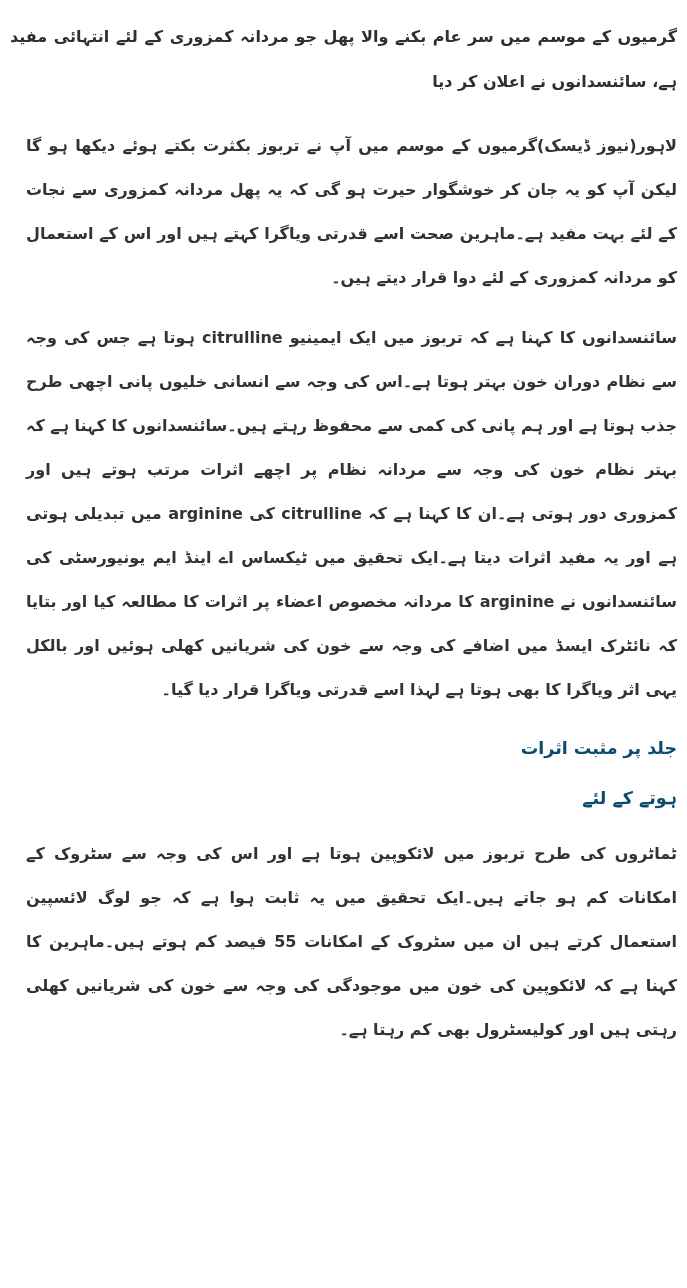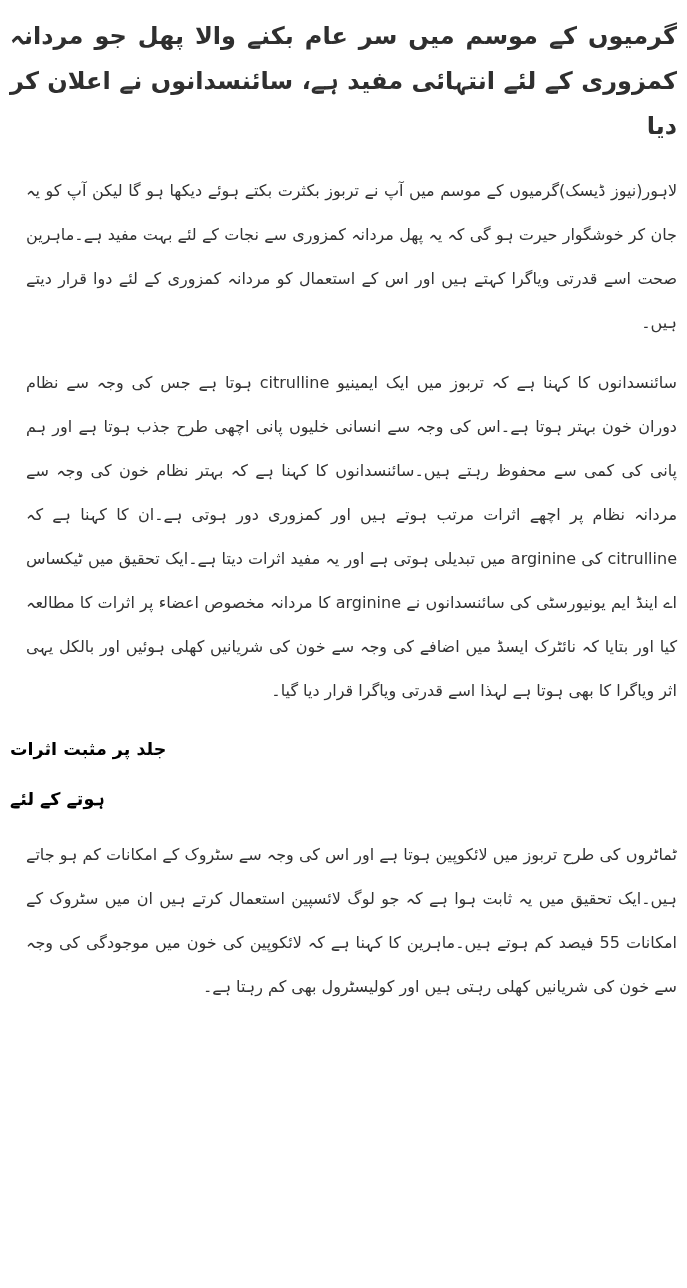--- a/index.html
+++ b/index.html
@@ -21,7 +21,7 @@
     font-family: "DejaVu Sans", sans-serif;
   }
   .article-title {
-    font-size: 24px;
+    font-size: 16px;
     font-weight: 700;
     color: #2f2f2f;
     text-align: justify;

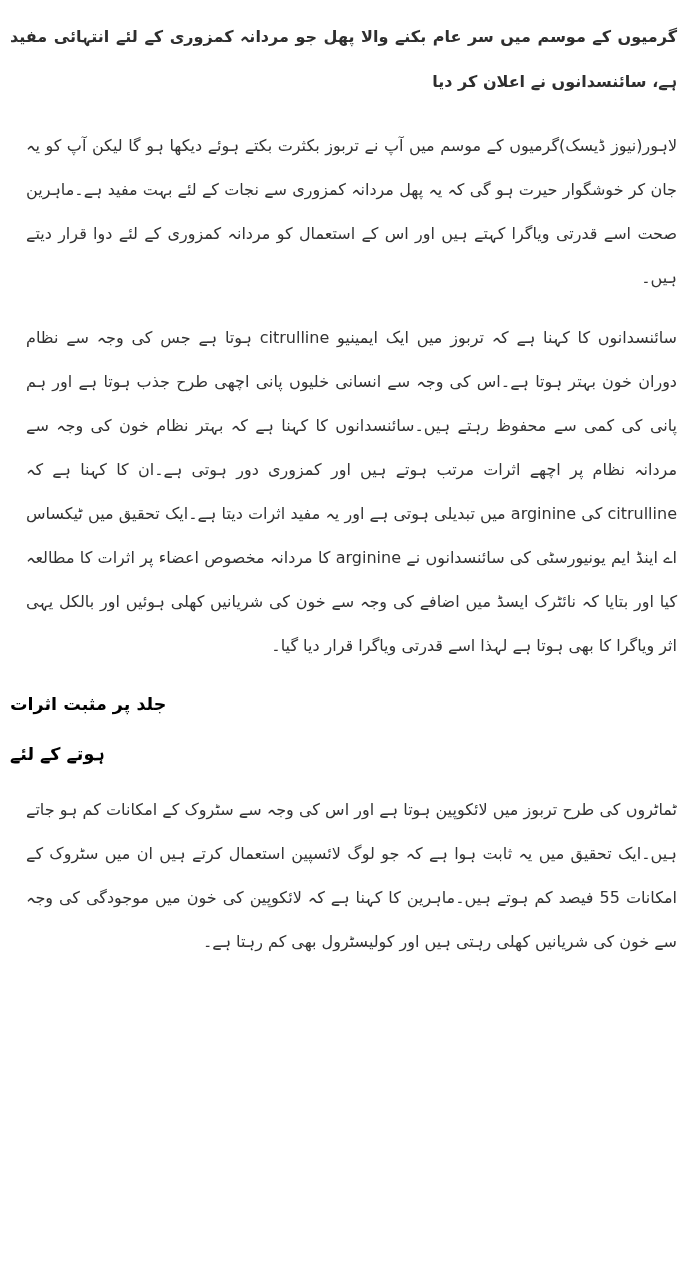--- a/index.html
+++ b/index.html
@@ -30,7 +30,7 @@
   }
   .para {
     font-size: 16px;
-    font-weight: 400;
+    font-weight: 700;
     text-align: justify;
     line-height: 44px;
     margin: 0 0 16px 16px;

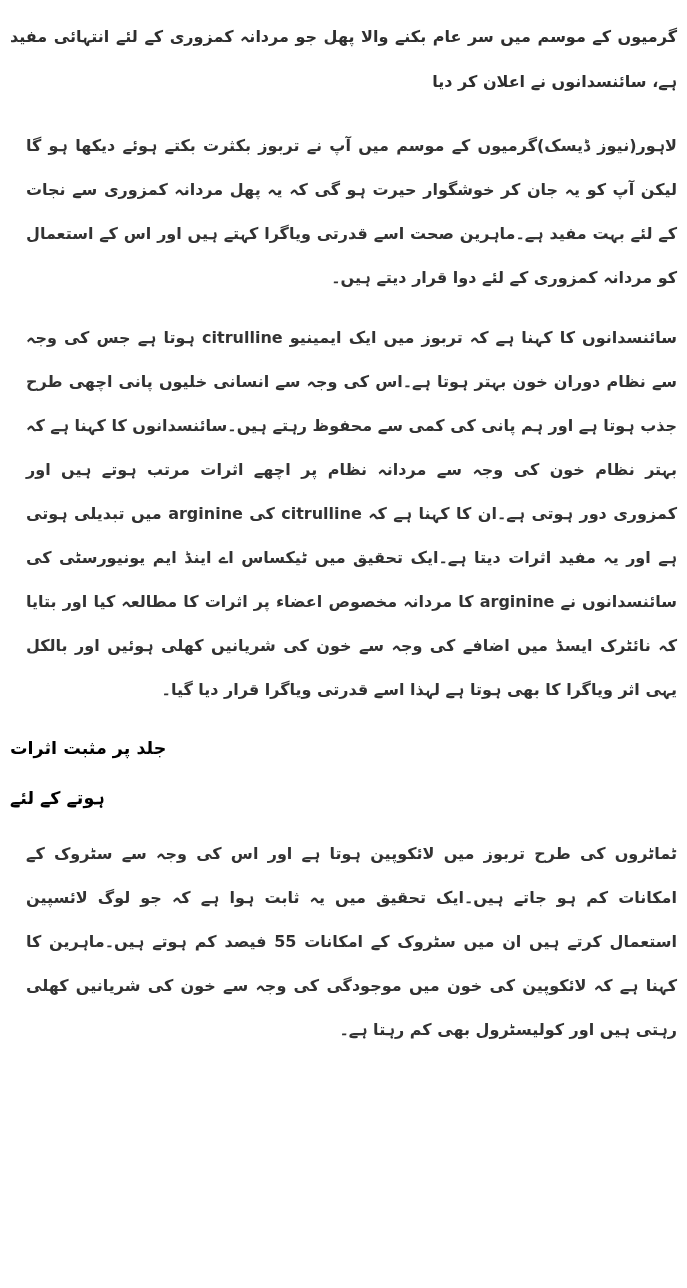--- a/index.html
+++ b/index.html
@@ -39,8 +39,8 @@
   .section-heading {
     font-size: 17.5px;
     font-weight: 700;
-    color: #000000;
-    text-align: left;
+    color: #0c4a6e;
+    text-align: right;
     line-height: 28px;
     margin: 22px 0 20px 0;
   }

